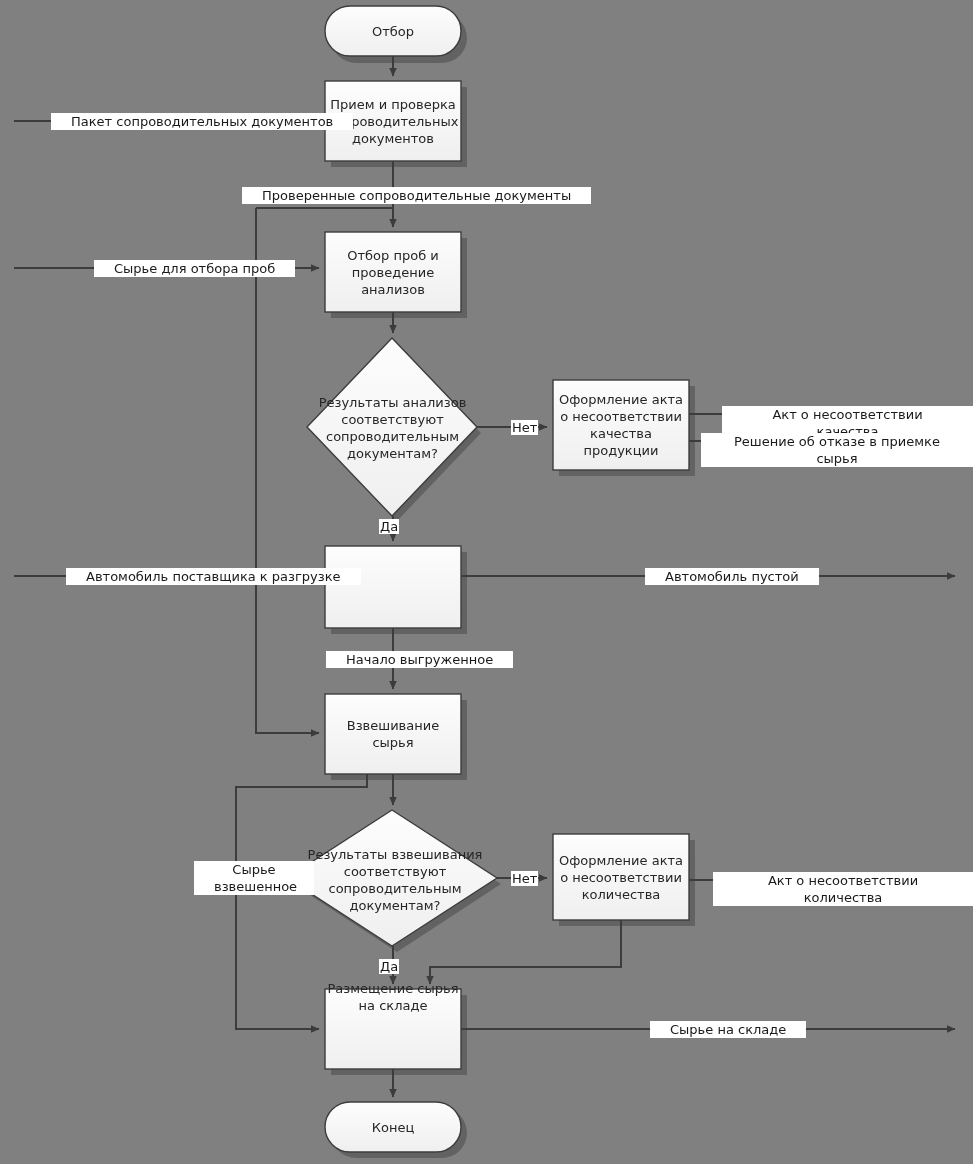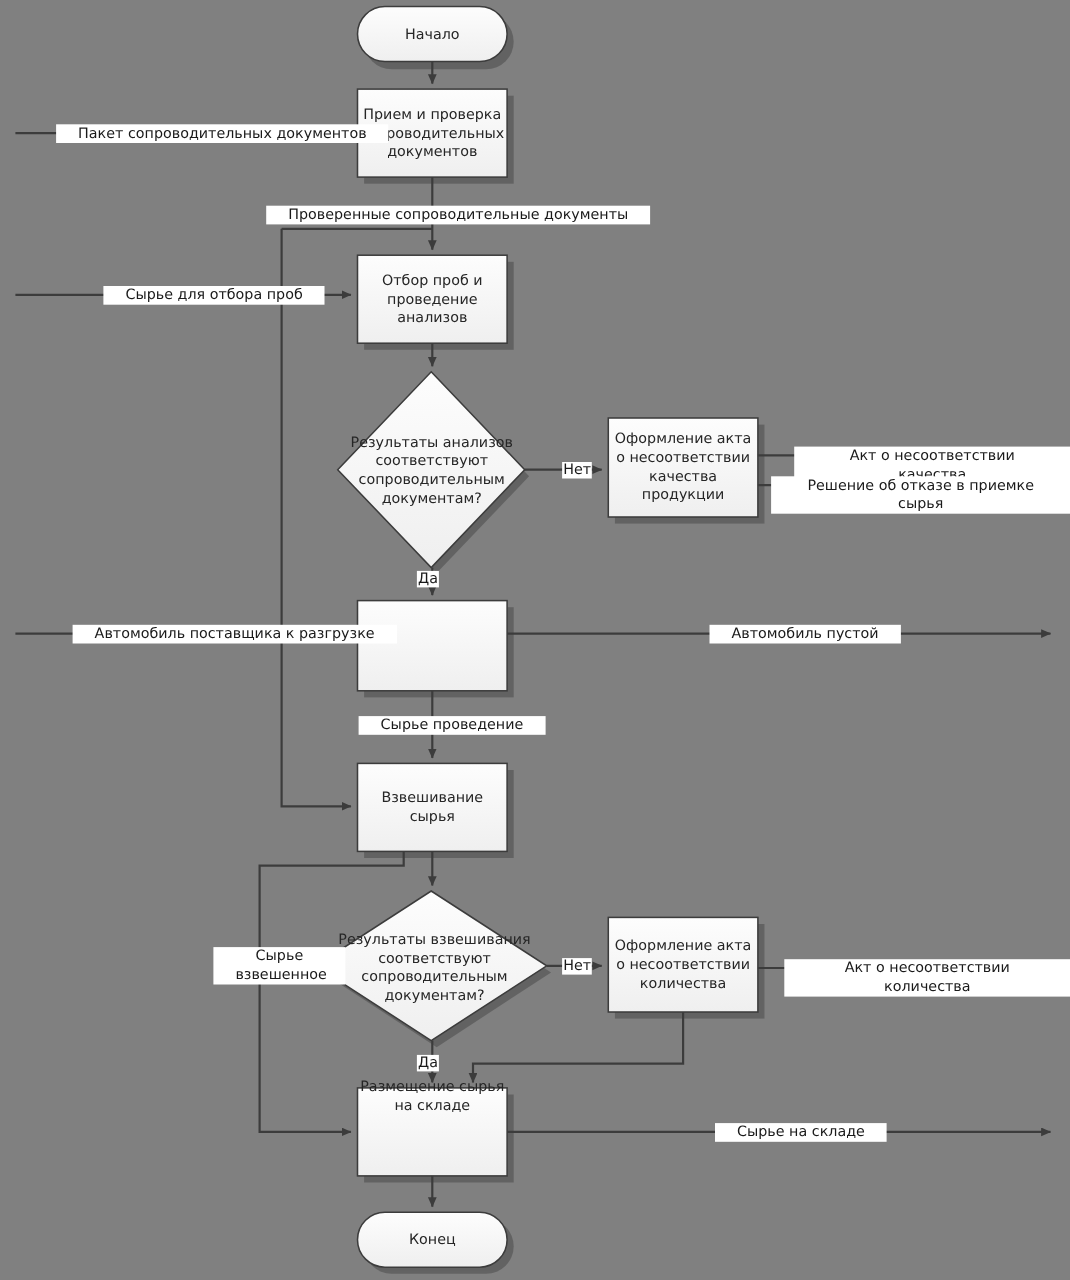--- a/index.html
+++ b/index.html
@@ -134,7 +134,7 @@
     </g>
   </svg>
 
-  <div class="node-label" style="left:325px;top:6px;width:136px;height:50px;">Начало</div>
+  <div class="node-label" style="left:325px;top:6px;width:136px;height:50px;">Отбор</div>
   <div class="node-label" style="left:325px;top:81px;width:136px;height:80px;">Прием и проверка
 сопроводительных
 документов</div>

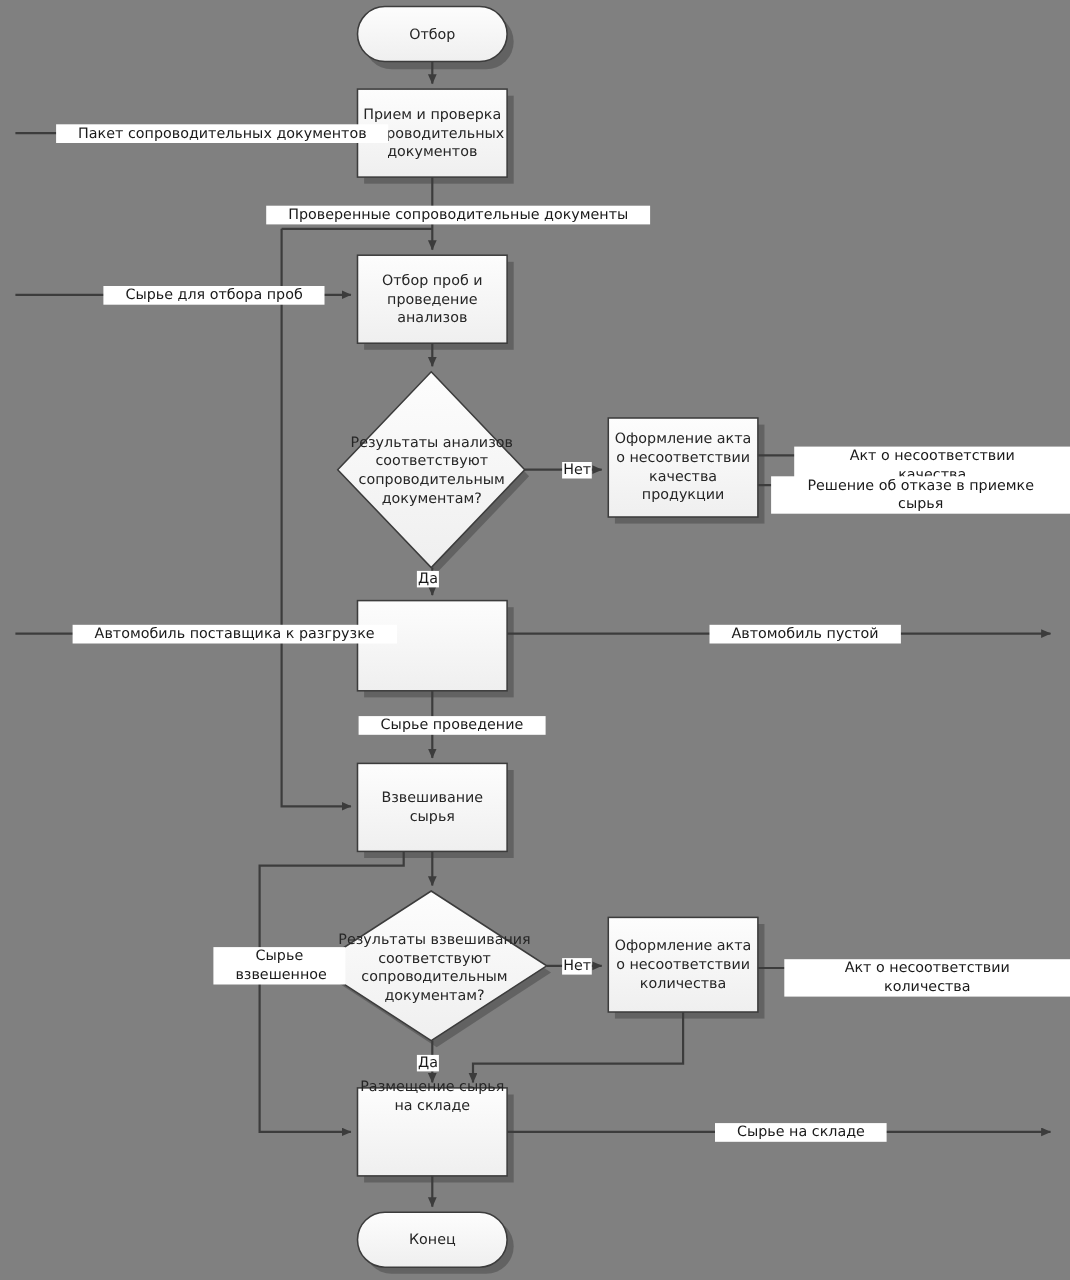--- a/index.html
+++ b/index.html
@@ -171,7 +171,7 @@
   <div class="edge-label" style="left:701px;top:433px;">Решение об отказе в приемке сырья</div>
   <div class="edge-label" style="left:66px;top:568px;text-align:right;">Автомобиль поставщика к разгрузке</div>
   <div class="edge-label" style="left:645px;top:568px;">Автомобиль пустой</div>
-  <div class="edge-label" style="left:326px;top:651px;">Сырье проведение</div>
+  <div class="edge-label" style="left:326px;top:651px;">Начало выгруженное</div>
   <div class="edge-label" style="left:194px;top:861px;width:80px;">Сырье
 взвешенное</div>
   <div class="small-label" style="left:511px;top:871px;">Нет</div>

